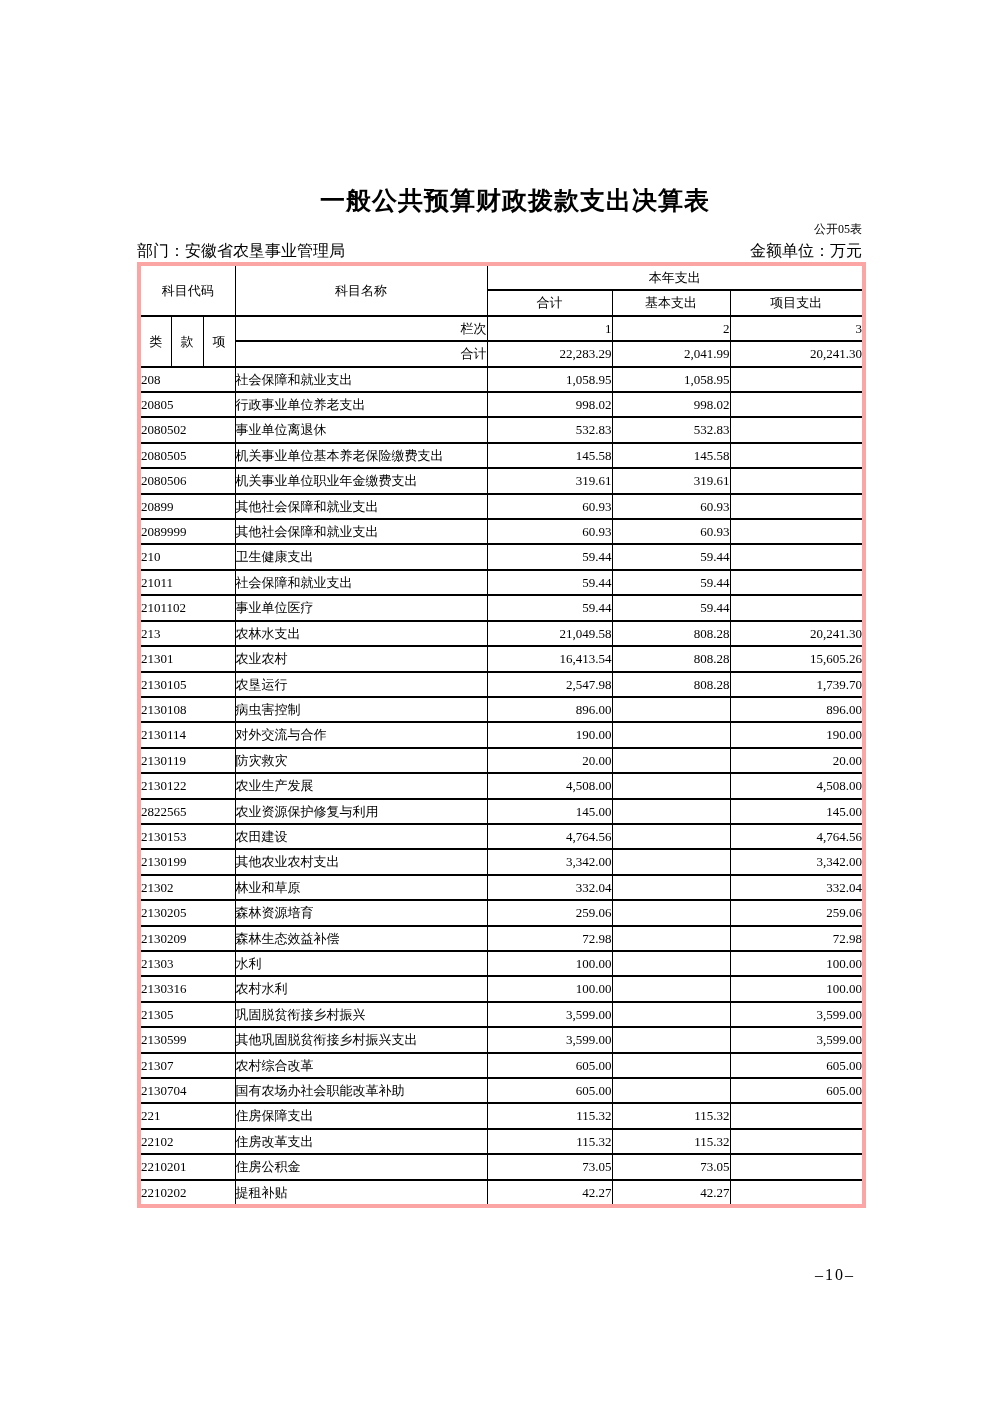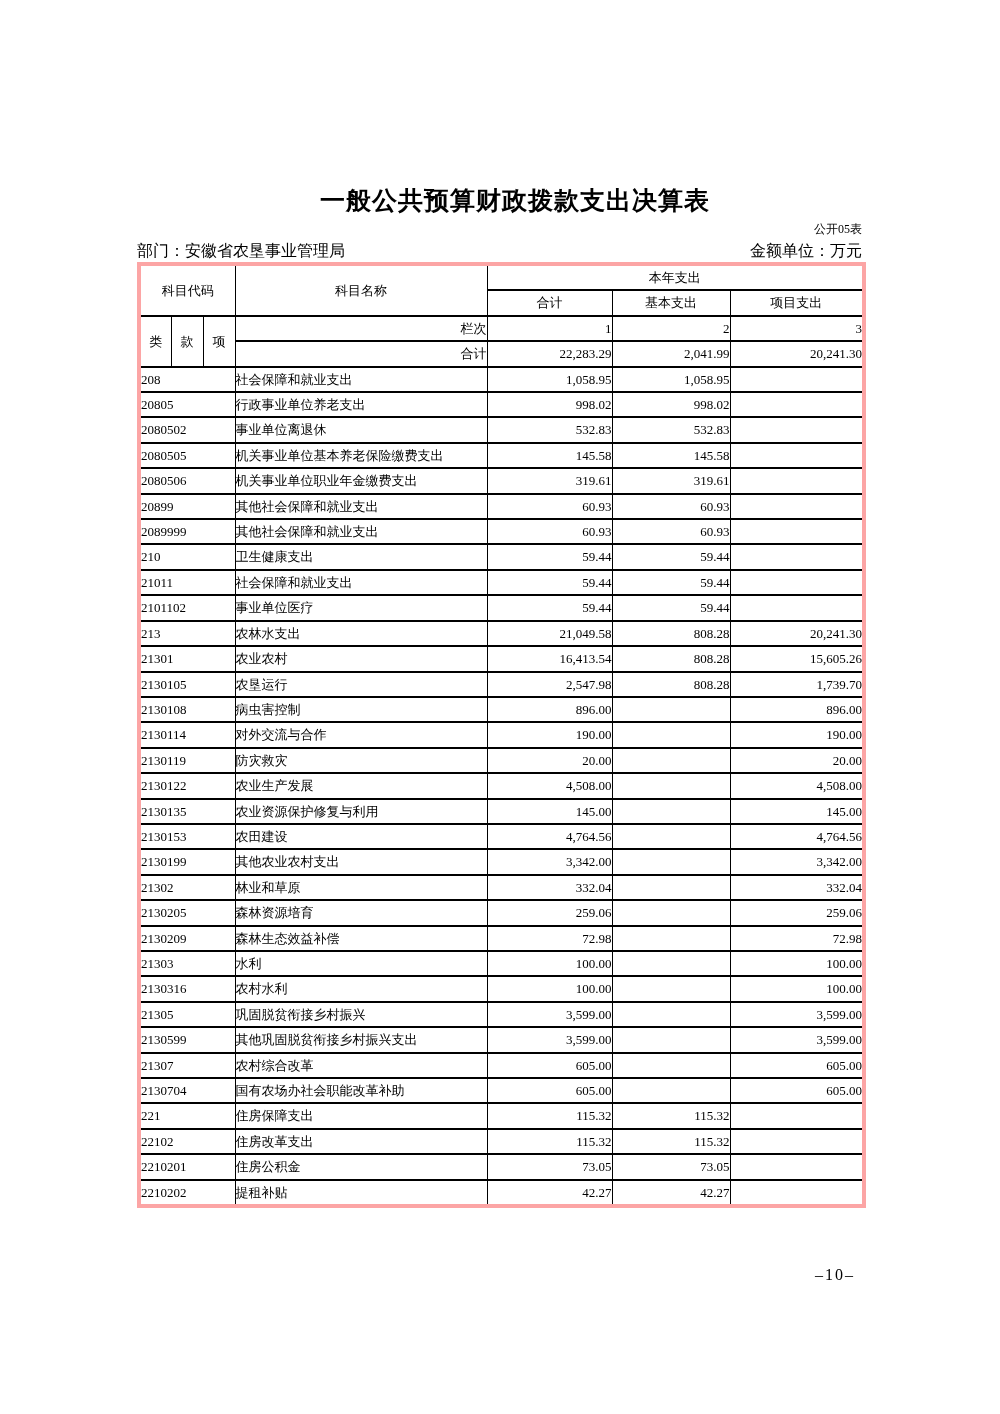--- a/index.html
+++ b/index.html
@@ -257,7 +257,7 @@
           <td class="num">4,508.00</td>
         </tr>
         <tr>
-          <td colspan="3" class="code">2130135</td>
+          <td colspan="3" class="code">2822565</td>
           <td class="name">农业资源保护修复与利用</td>
           <td class="num">145.00</td>
           <td class="num"></td>

